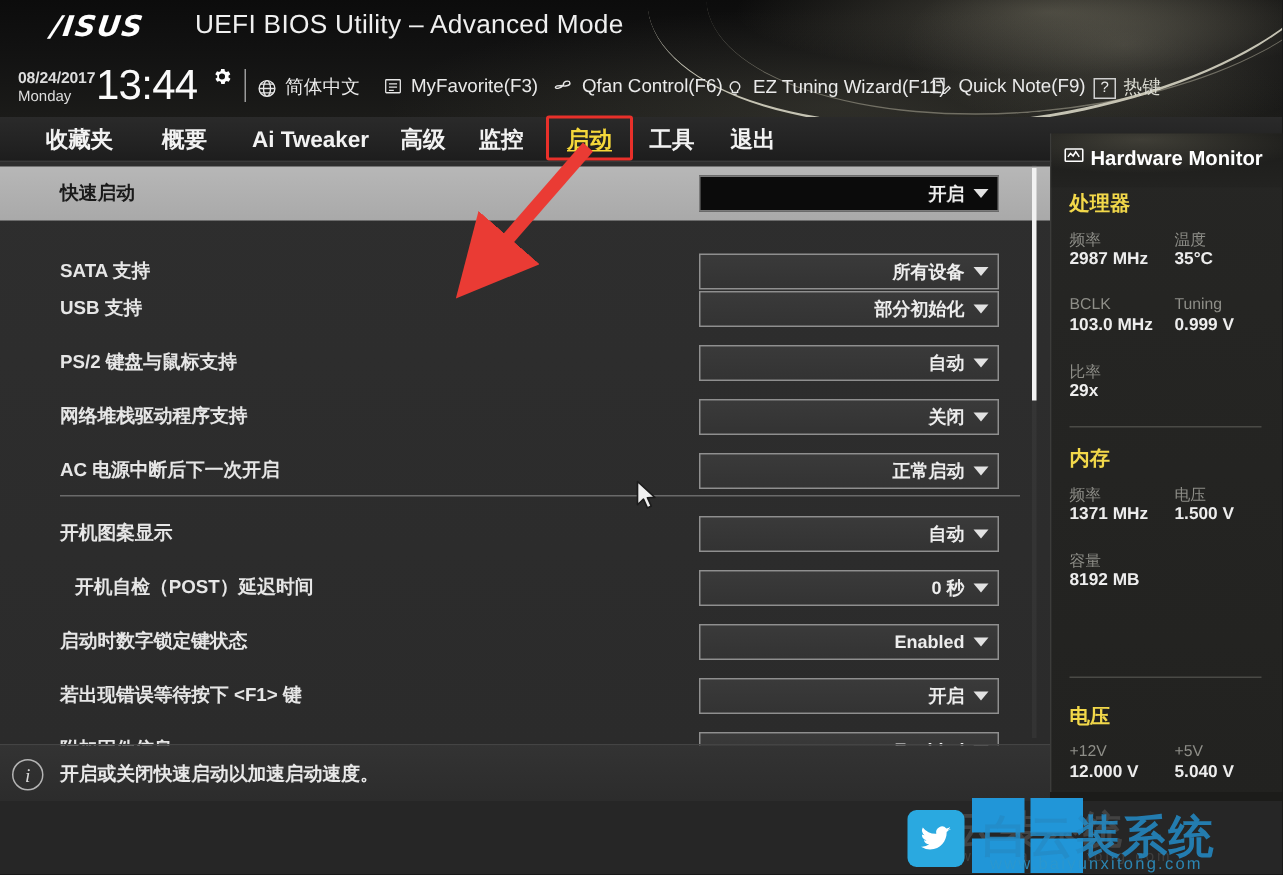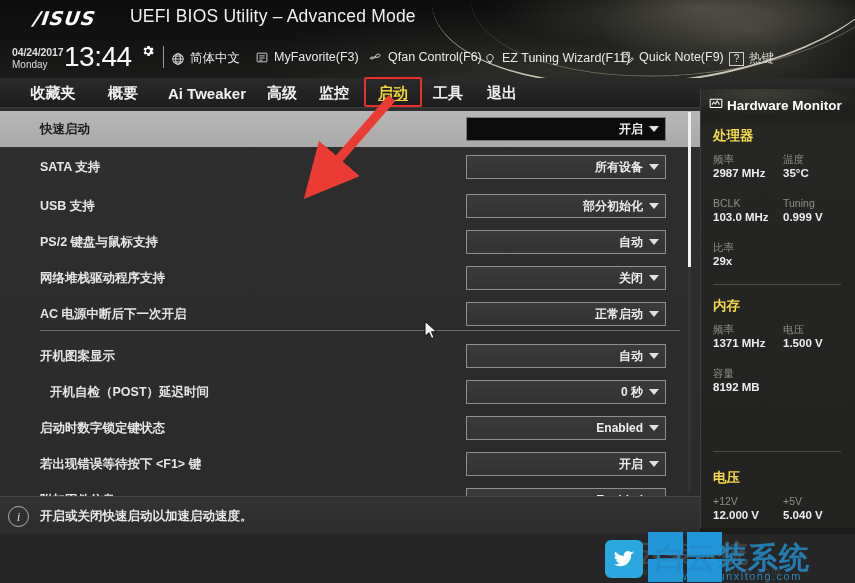--- a/index.html
+++ b/index.html
@@ -168,7 +168,7 @@
     <div class="title">UEFI BIOS Utility – Advanced Mode</div>
 
     <div class="dt-block">
-      <div class="dt-date">04/24/2017</div>
+      <div class="dt-date">08/24/2017</div>
       <div class="dt-day">Monday</div>
     </div>
     <div class="clock">13:44</div>

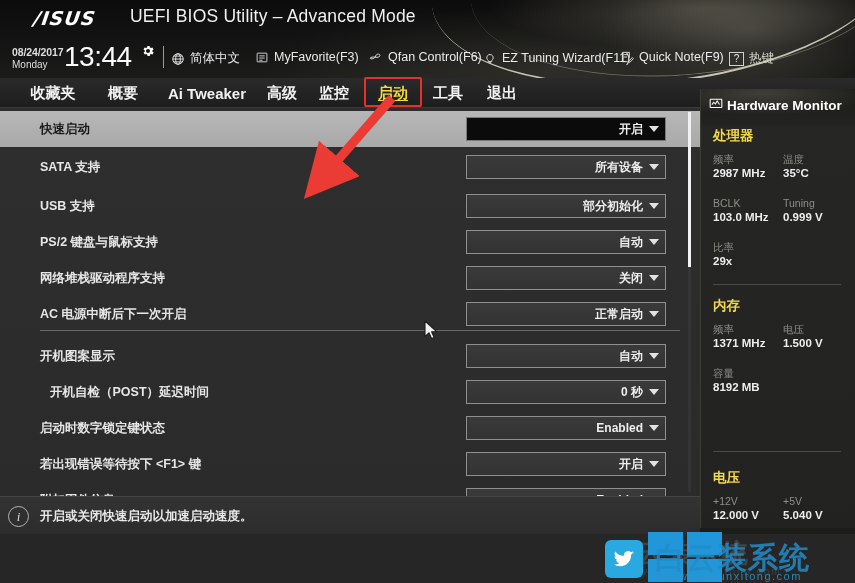--- a/index.html
+++ b/index.html
@@ -262,7 +262,7 @@
       </div>
     </div>
 
-    <div class="row" style="top:41px;">
+    <div class="row" style="top:55px;">
       <div class="lbl">SATA 支持</div>
       <div class="dd">
         <div class="ddv">所有设备</div>

